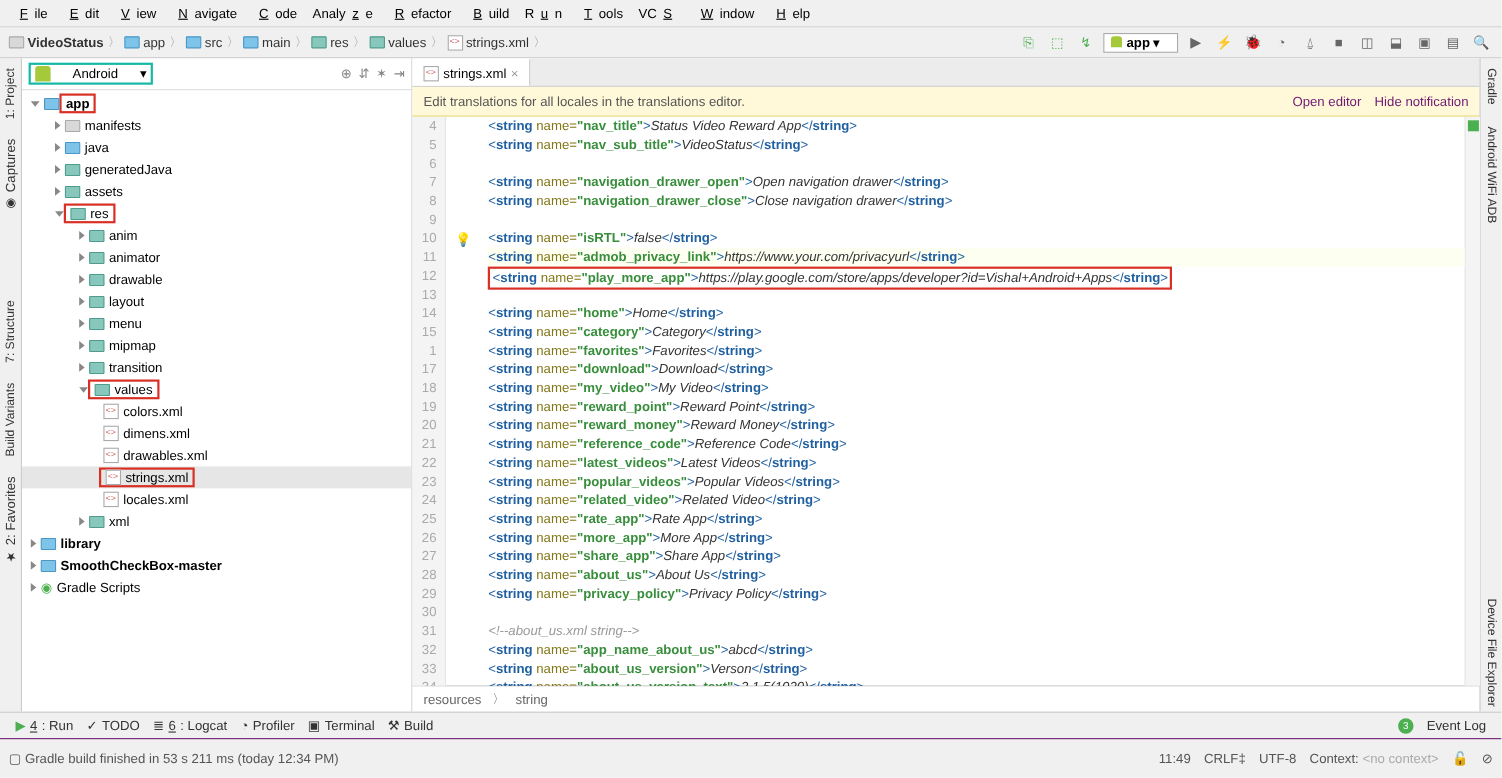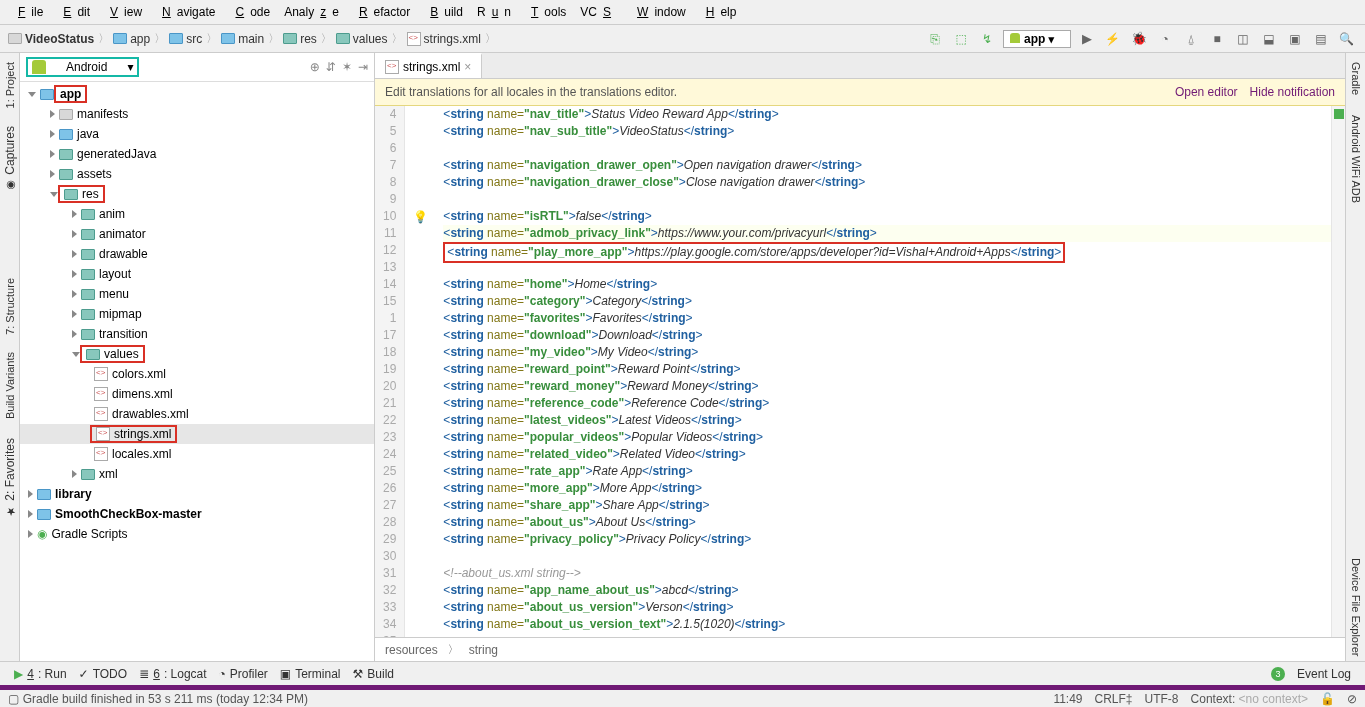--- a/index.html
+++ b/index.html
@@ -83,7 +83,7 @@
 .green-dot { display:inline-block; width:14px; height:14px; background:#4caf50; color:#fff; border-radius:50%; text-align:center; font-size:9px; line-height:14px; }
 
 
-.statusbar { height:22px; background:#f0f0f0; border-top:5px solid #701a75; display:flex; align-items:center; padding:0 8px; justify-content:space-between; color:#555; font-size:11px; }
+.statusbar { height:36px; background:#f0f0f0; border-top:1px solid #701a75; display:flex; align-items:center; padding:0 8px; justify-content:space-between; color:#555; font-size:11px; }
 .statusbar .right { display:flex; gap:12px; align-items:flex-end; }
 .nocontext { color:#aaa; }
 </style>

